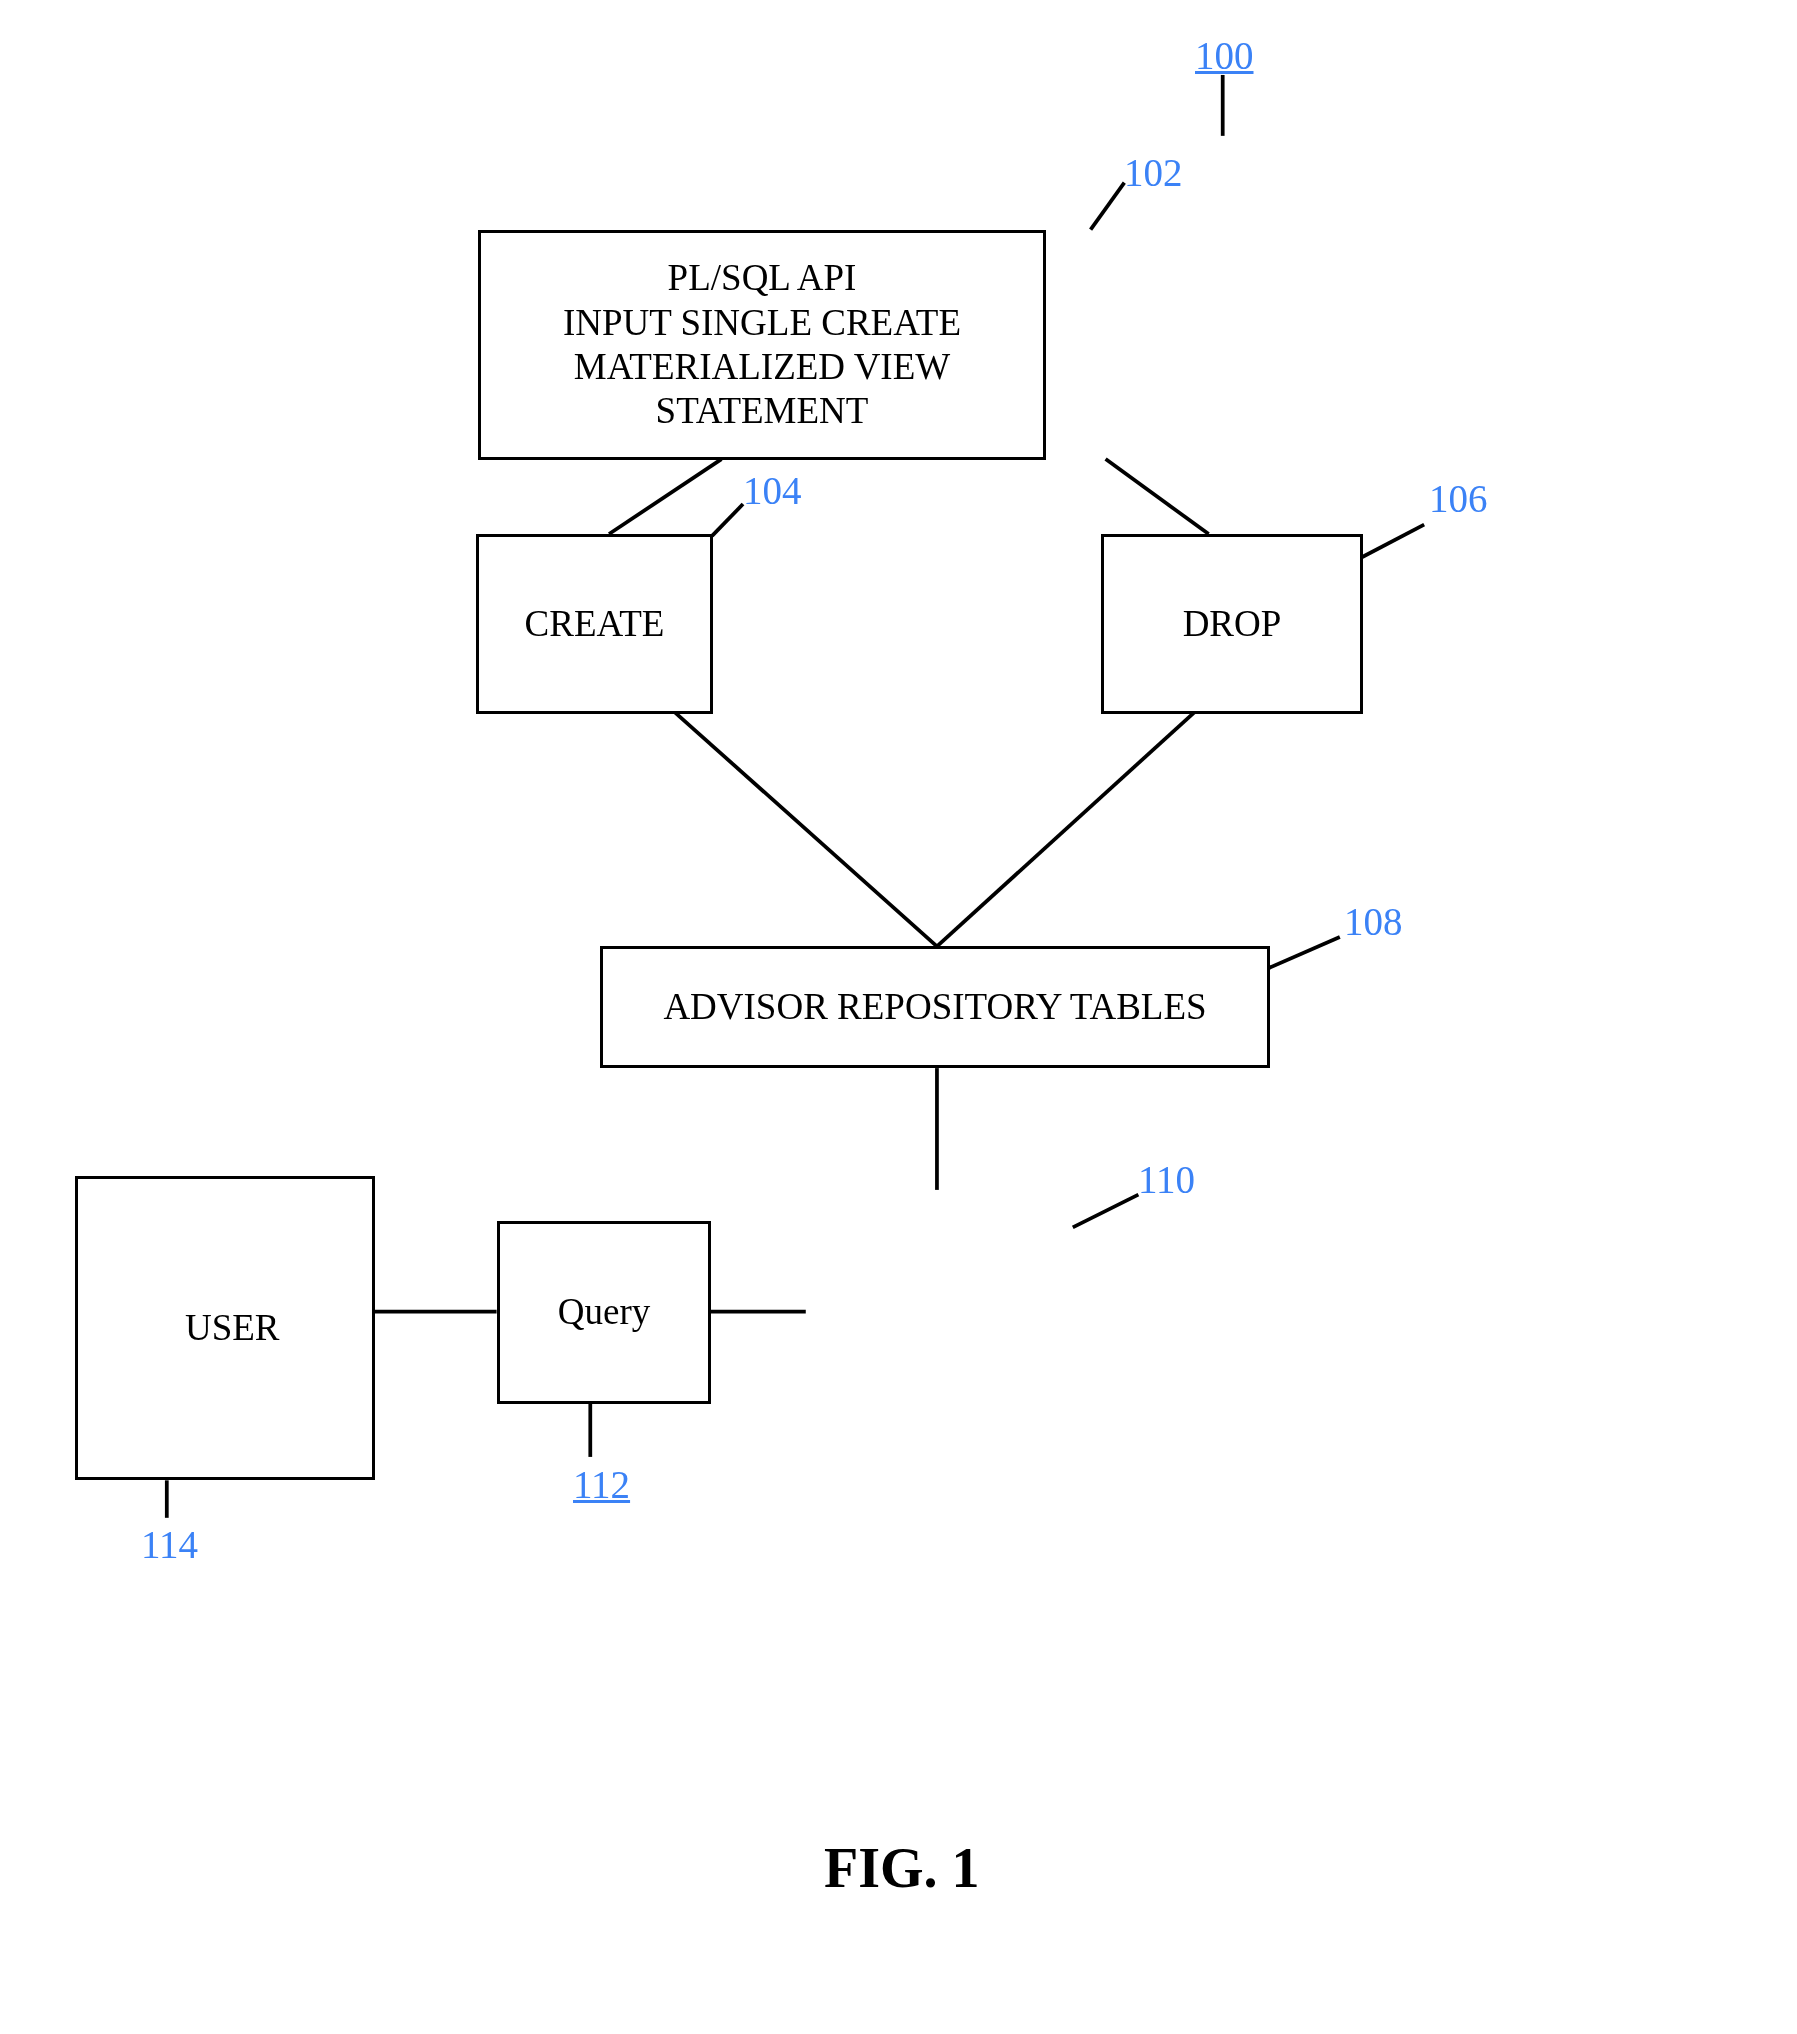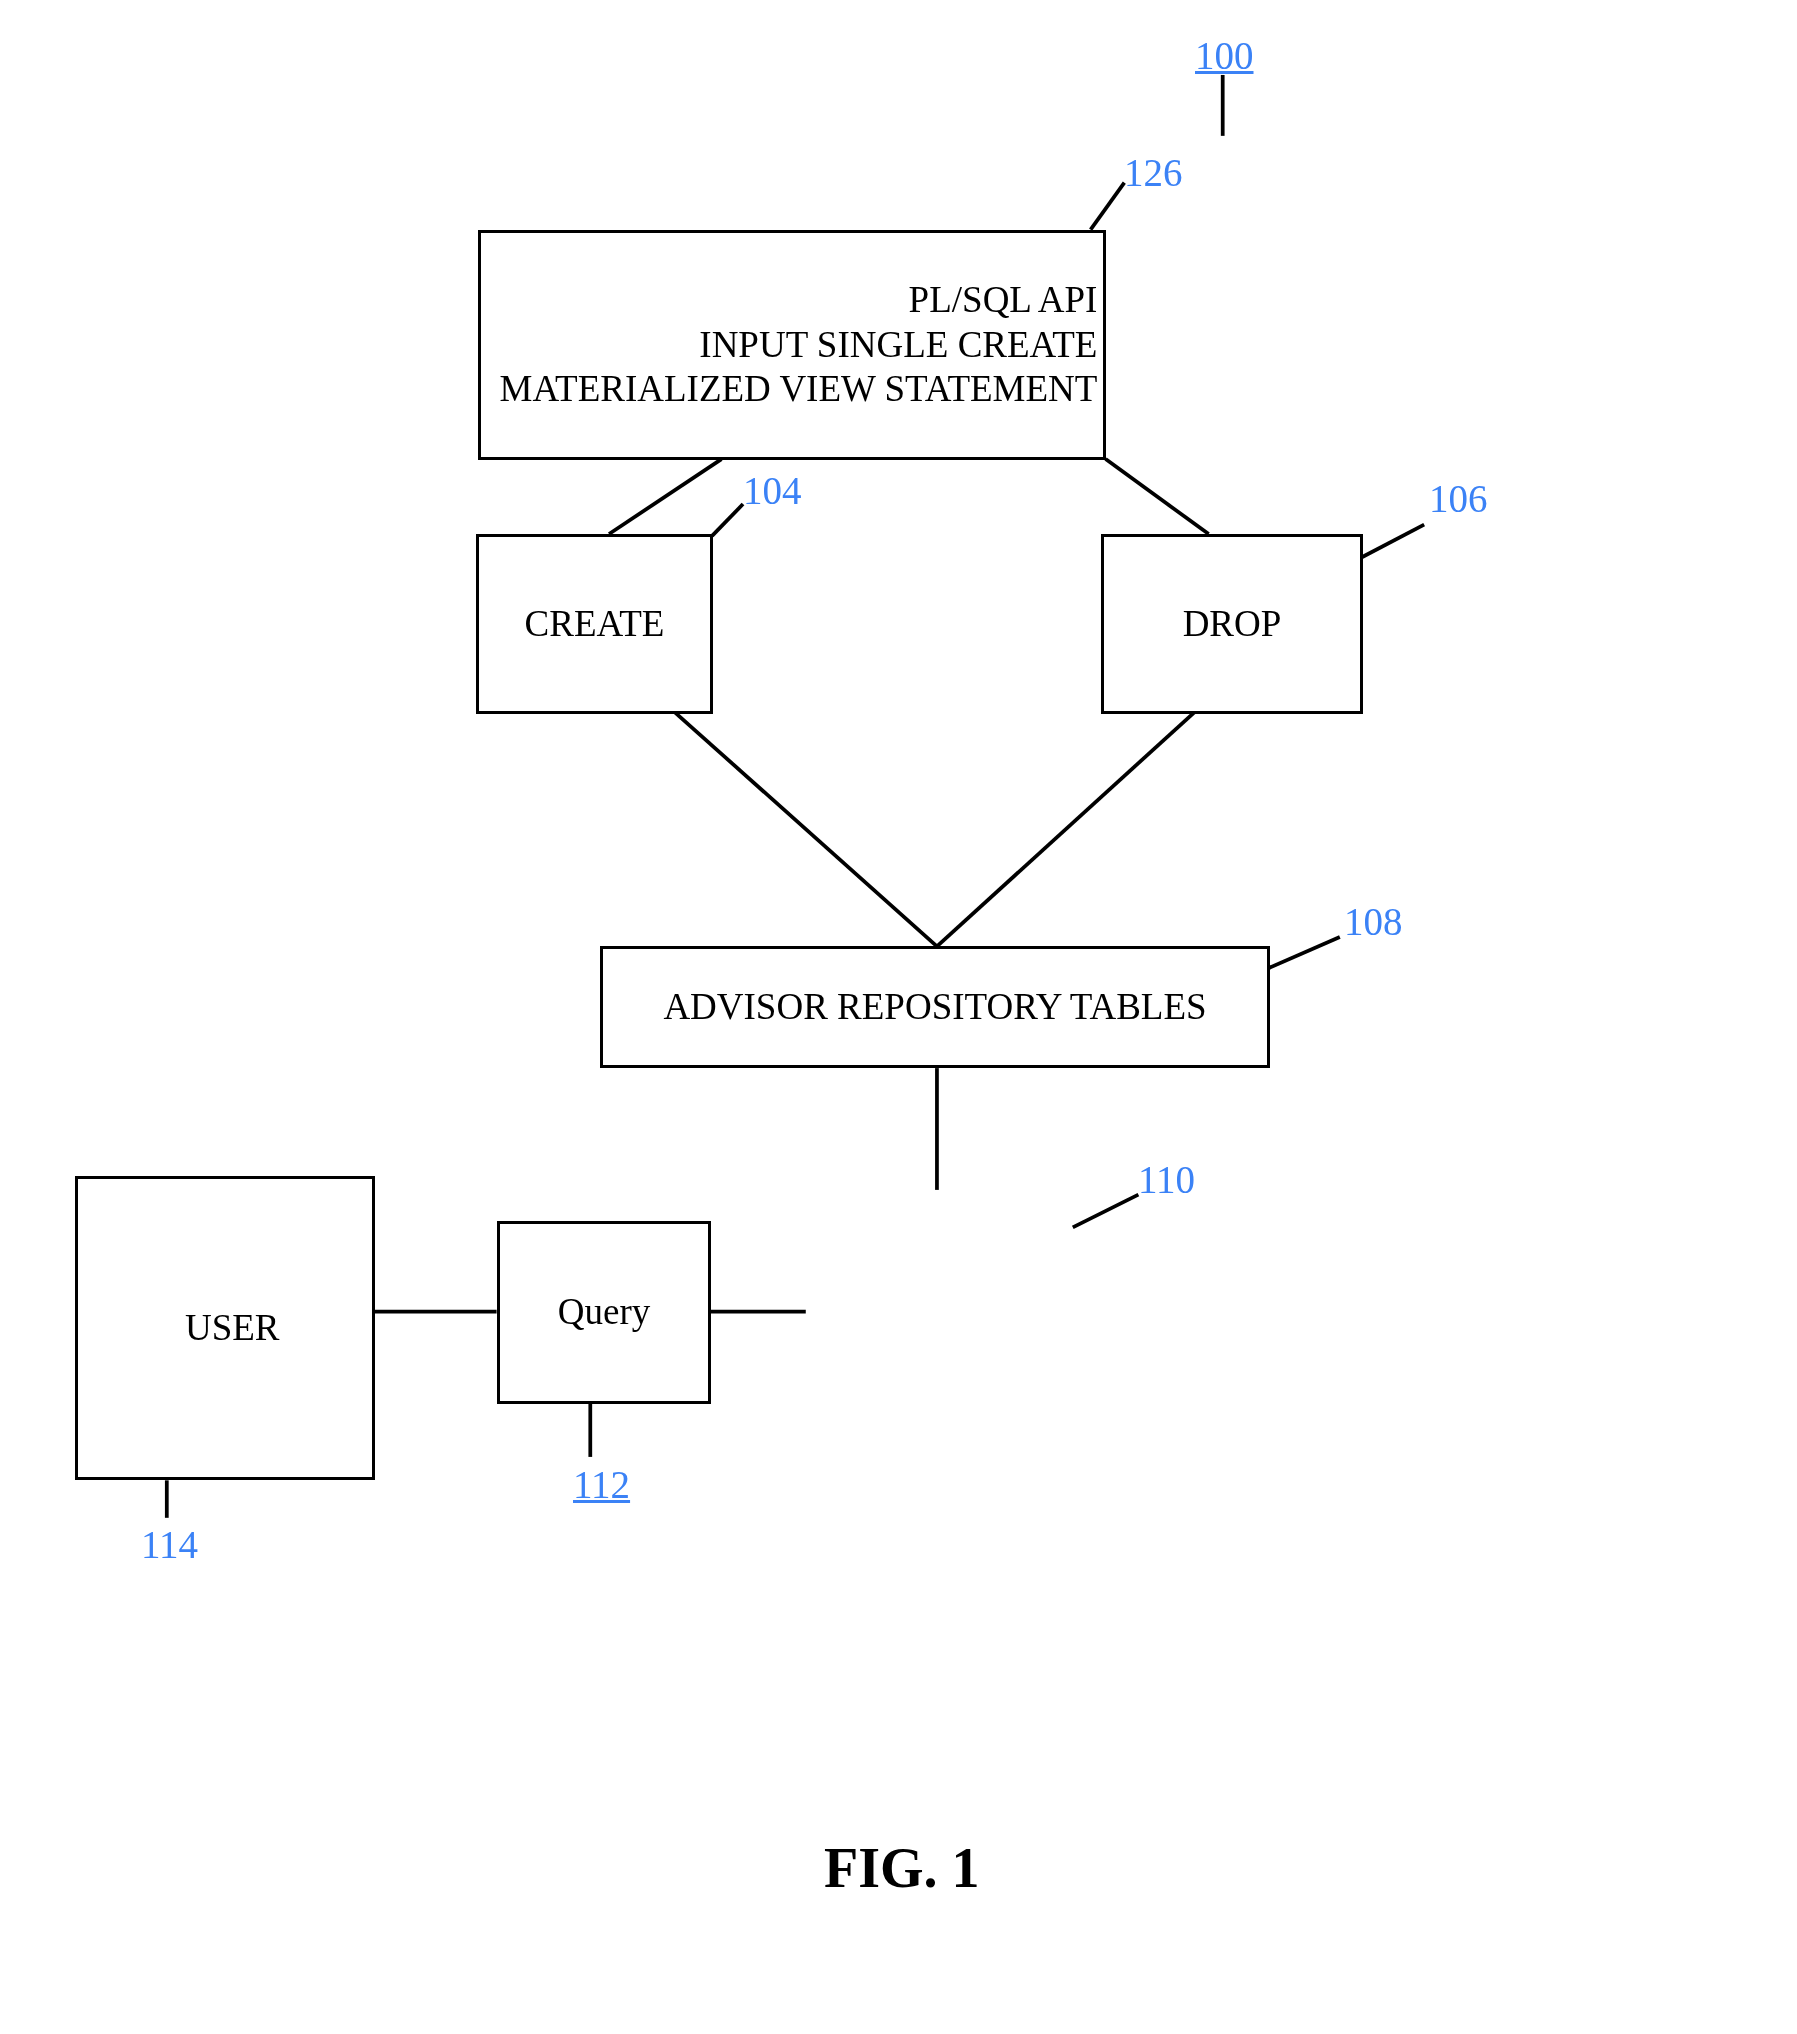--- a/index.html
+++ b/index.html
@@ -117,7 +117,7 @@
   </div>
 
   <span class="label u" style="left:1195px; top:33px;">100</span>
-  <span class="label" style="left:1124px; top:150px;">126</span>
+  <span class="label" style="left:1124px; top:150px;">102</span>
   <span class="label" style="left:743px;  top:468px;">104</span>
   <span class="label" style="left:1429px; top:476px;">106</span>
   <span class="label" style="left:1344px; top:899px;">108</span>

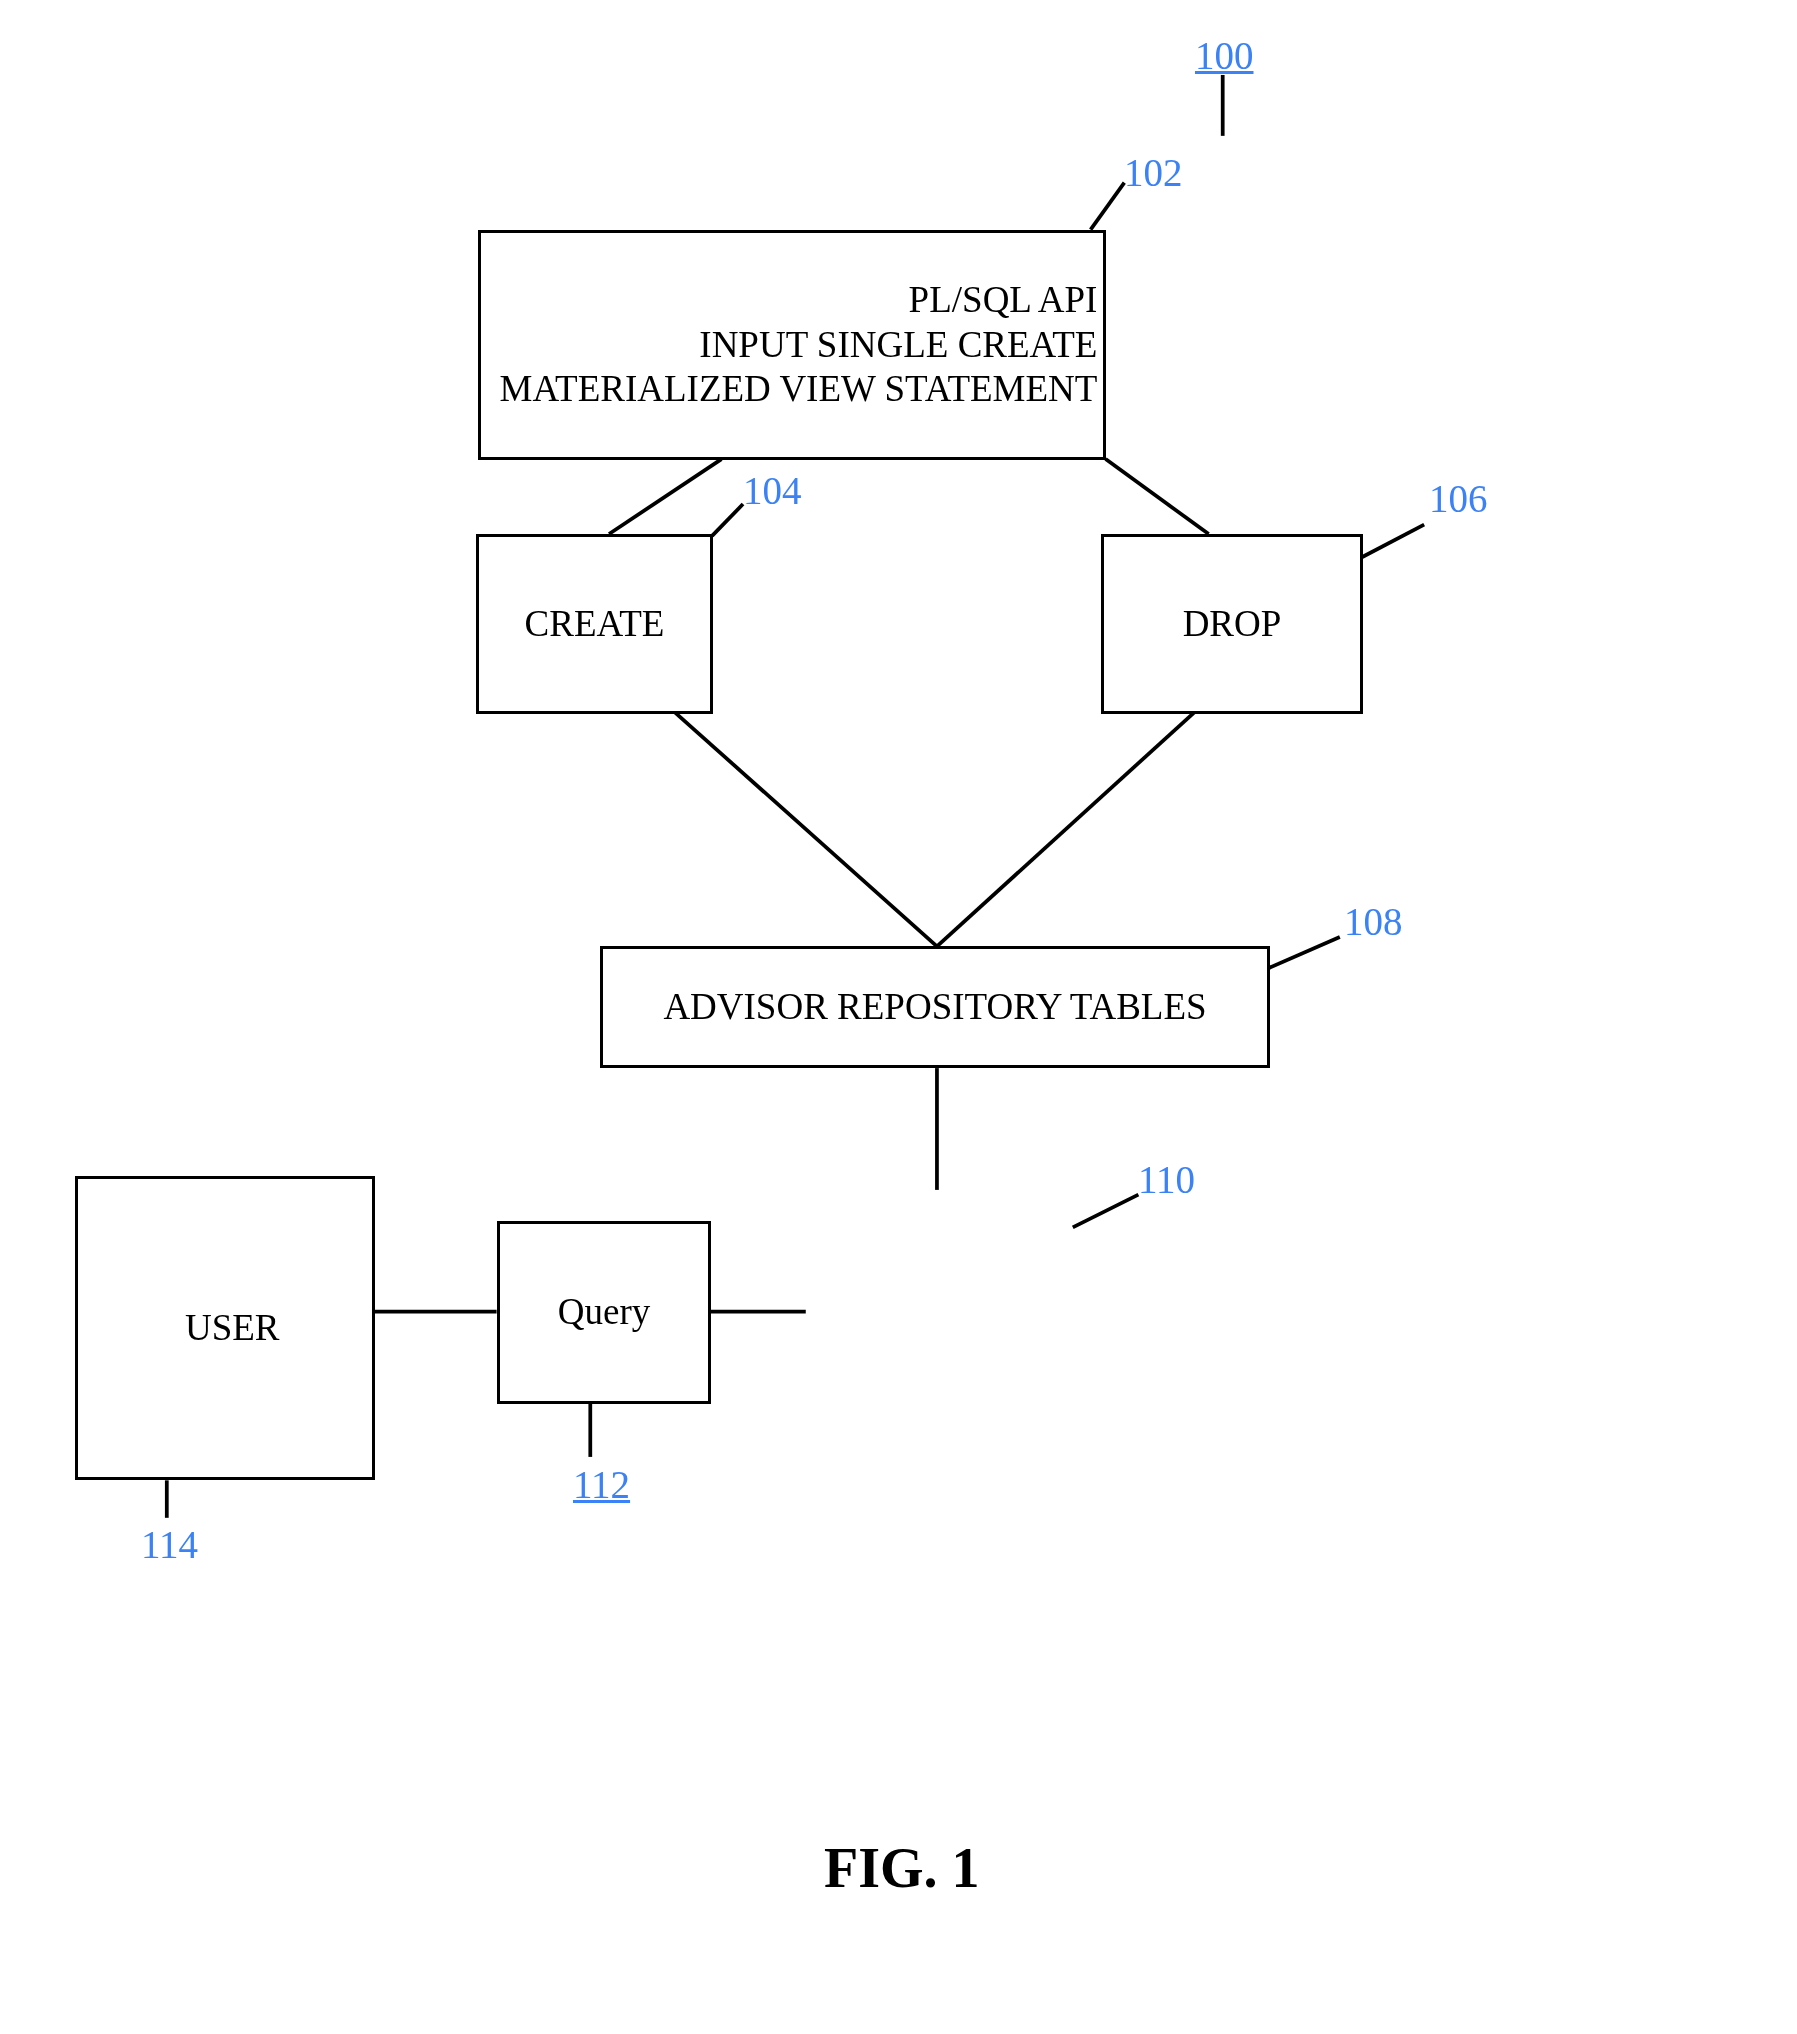--- a/index.html
+++ b/index.html
@@ -89,7 +89,7 @@
     <line x1="178" y1="1580" x2="178" y2="1620"></line>
   </svg>
 
-  <div class="box" style="left:478px; top:230px; width:628px; height:230px;align-items:flex-end;">
+  <div class="box" style="left:478px; top:230px; width:568px; height:230px;">
     <span>PL/SQL API</span>
     <span>INPUT SINGLE CREATE</span>
     <span>MATERIALIZED VIEW STATEMENT</span>

